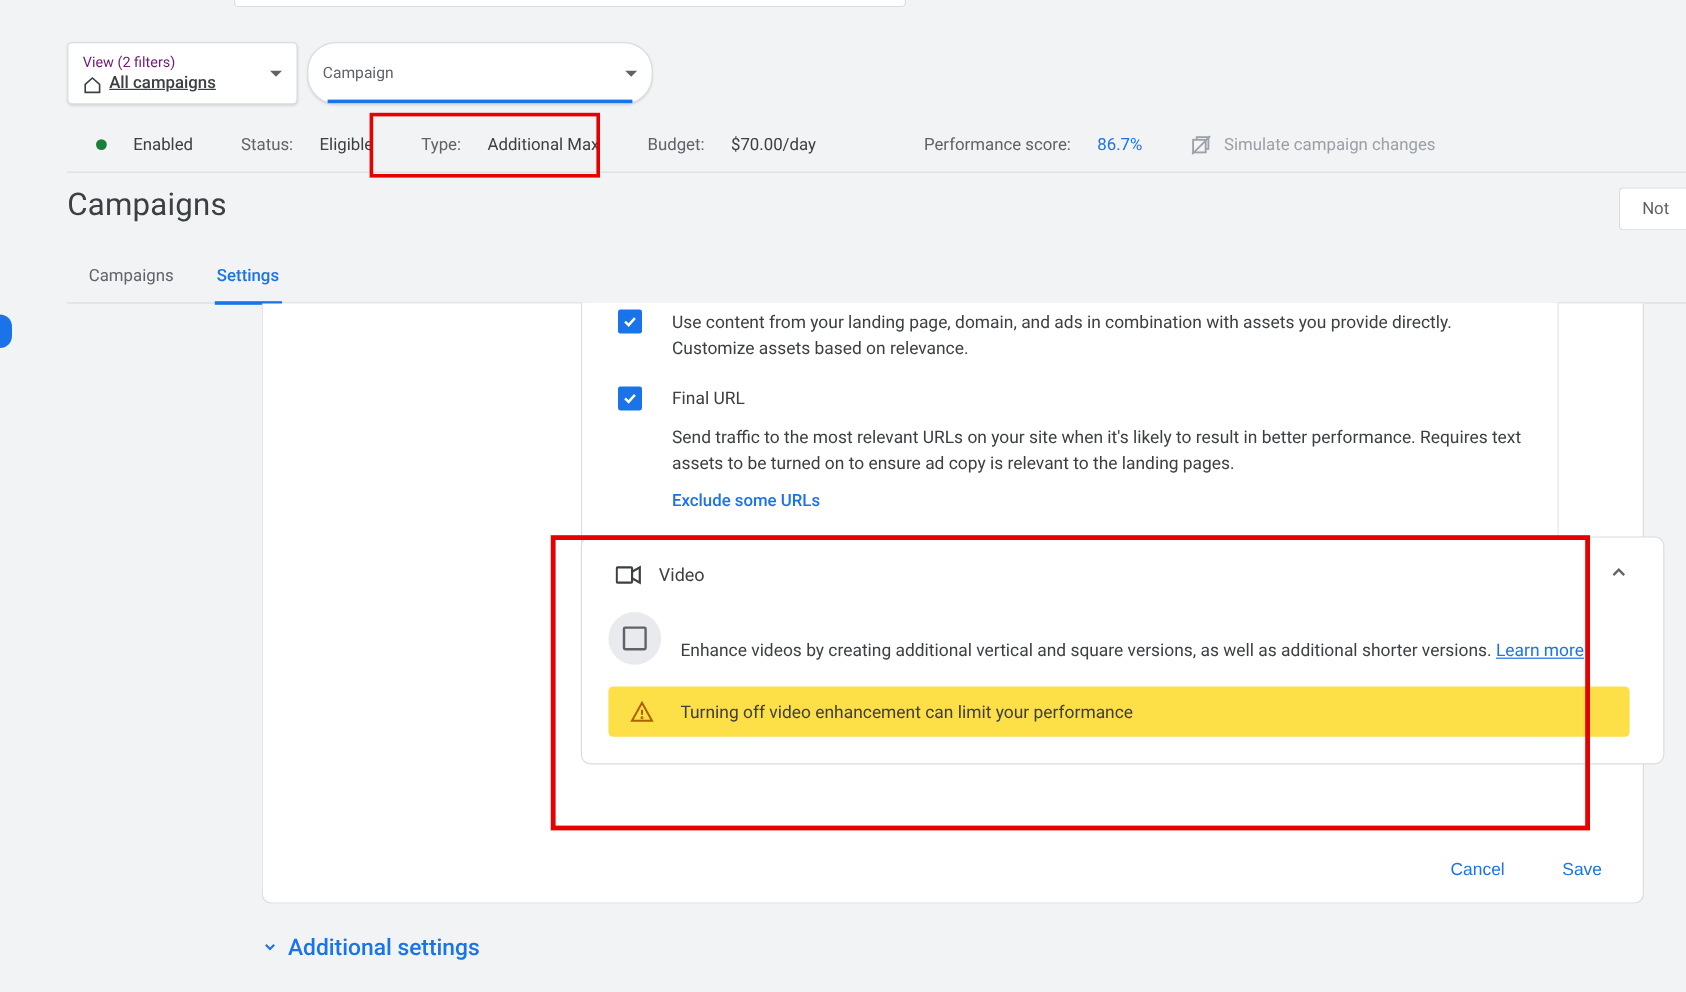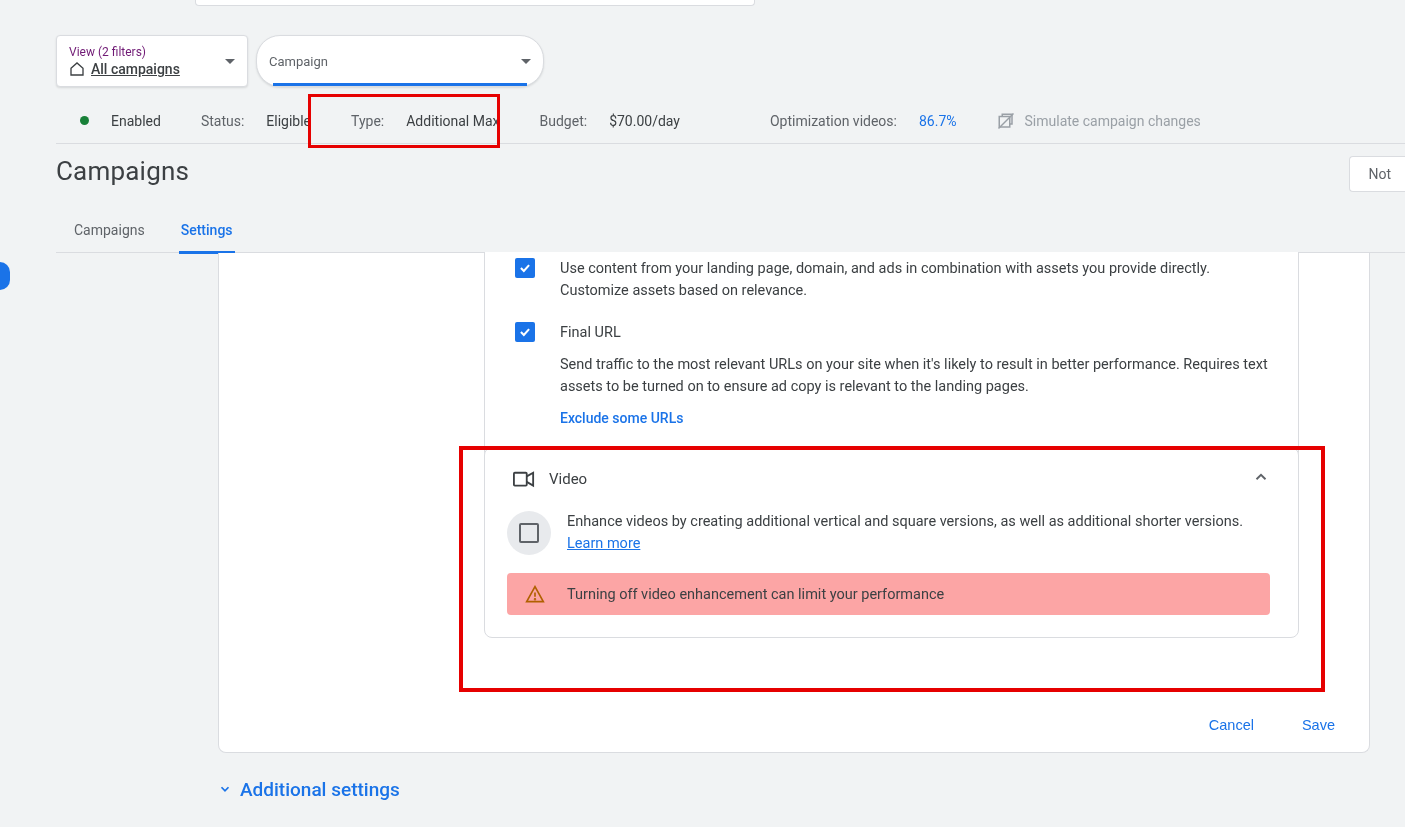--- a/index.html
+++ b/index.html
@@ -53,7 +53,7 @@
     border-top: 5px solid #5f6368;
   }
   .filter-view-label { font-size: 12px; color: #701a75; }
-  .filter-view-value { display: flex; align-items: flex-start; gap: 6px; margin-top: 2px; }
+  .filter-view-value { display: flex; align-items: flex-end; gap: 6px; margin-top: 2px; }
   .filter-view-value .home-icon { width: 16px; height: 14px; }
   .filter-view-value .txt { font-weight: 500; text-decoration: underline; color: #3c4043; }
   .campaign-label { font-size: 13px; color: #5f6368; }

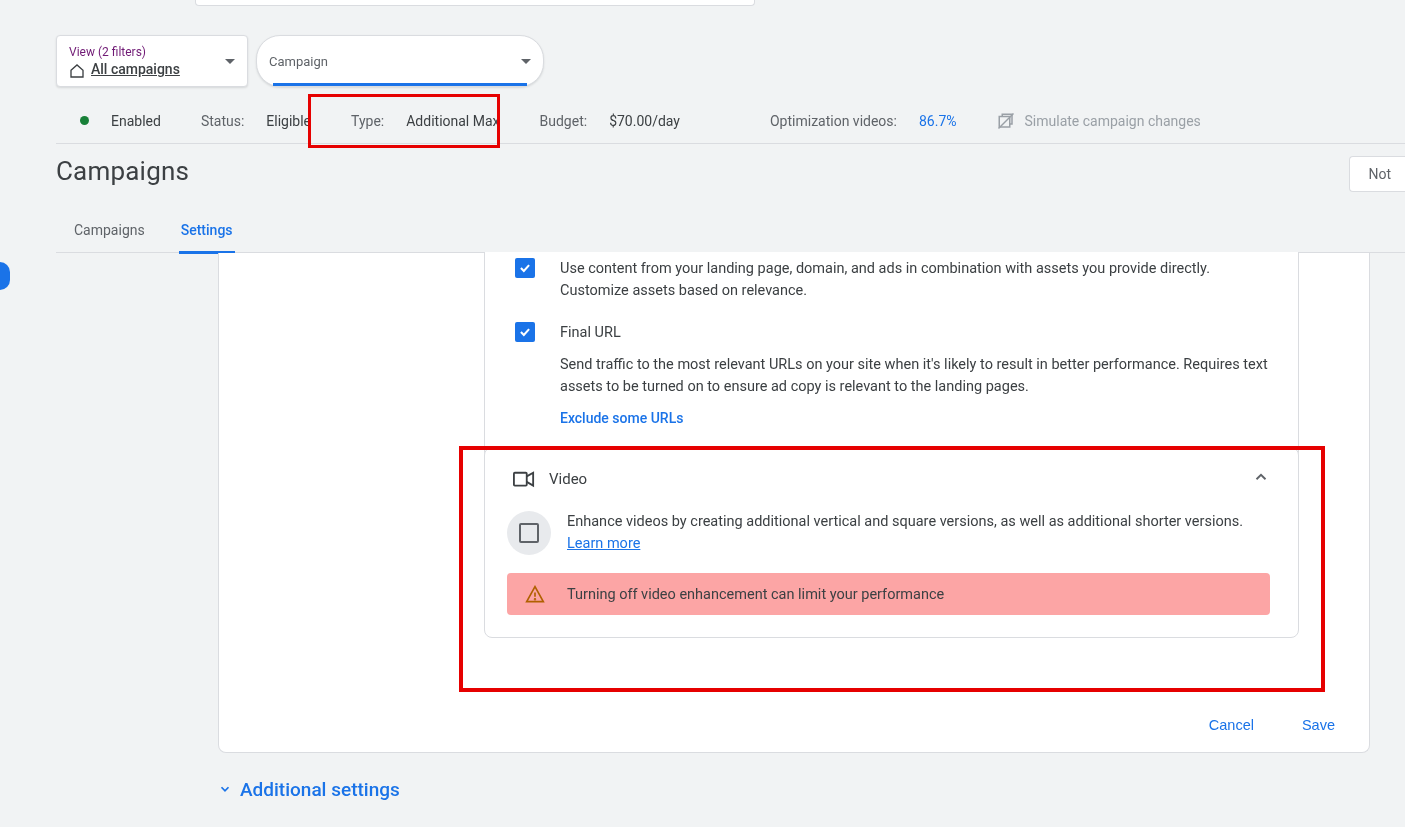--- a/index.html
+++ b/index.html
@@ -295,7 +295,7 @@
       <span class="status-value">$70.00/day</span>
     </div>
     <div class="status-item" style="margin-left:50px">
-      <span class="status-label">Optimization videos:</span>
+      <span class="status-label">Performance score:</span>
       <span class="status-link">86.7%</span>
     </div>
     <div class="sim-item">

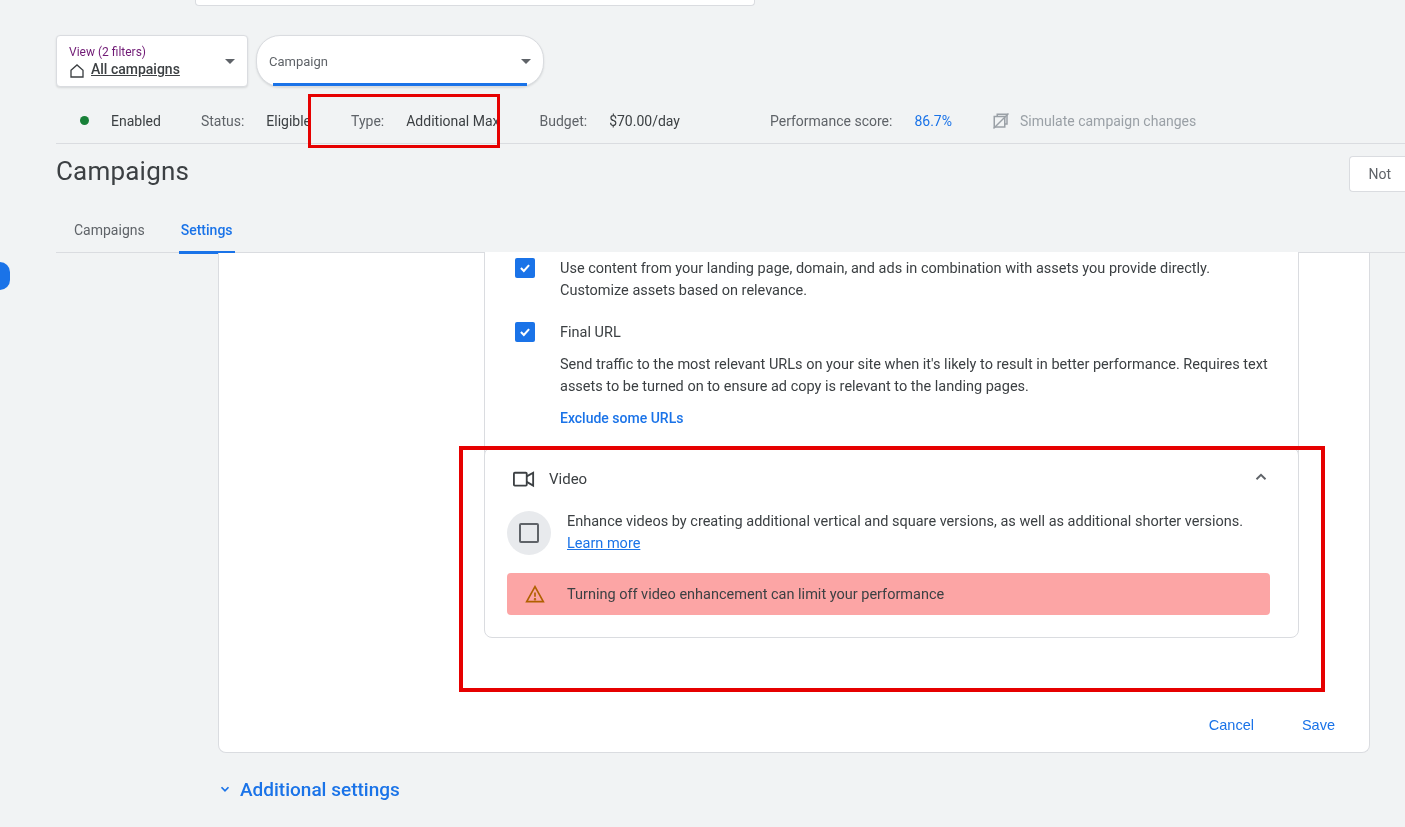--- a/index.html
+++ b/index.html
@@ -185,7 +185,7 @@
   .video-panel {
     position: absolute;
     left: 265px; top: 194px;
-    width: 815px;
+    width: 903px;
     border: 1px solid #dadce0;
     border-radius: 8px;
     background: #fff;

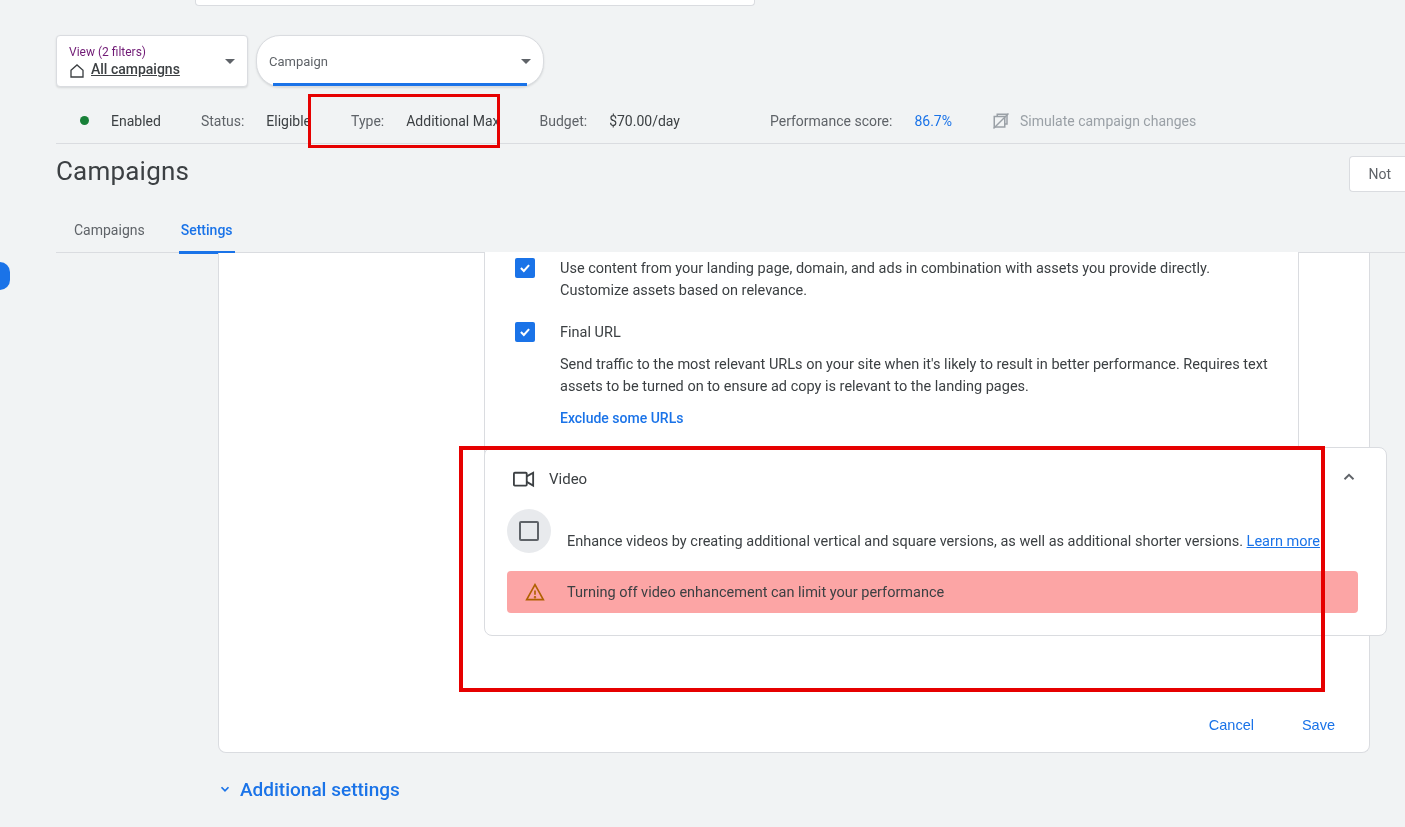--- a/index.html
+++ b/index.html
@@ -212,7 +212,7 @@
   .enhance-text .link { text-decoration: underline; }
   .warn-banner {
     margin-top: 18px;
-    background: #fca5a5;
+    background: #fde047;
     border-radius: 4px;
     padding: 12px 18px;
     display: flex; align-items: center; gap: 22px;

